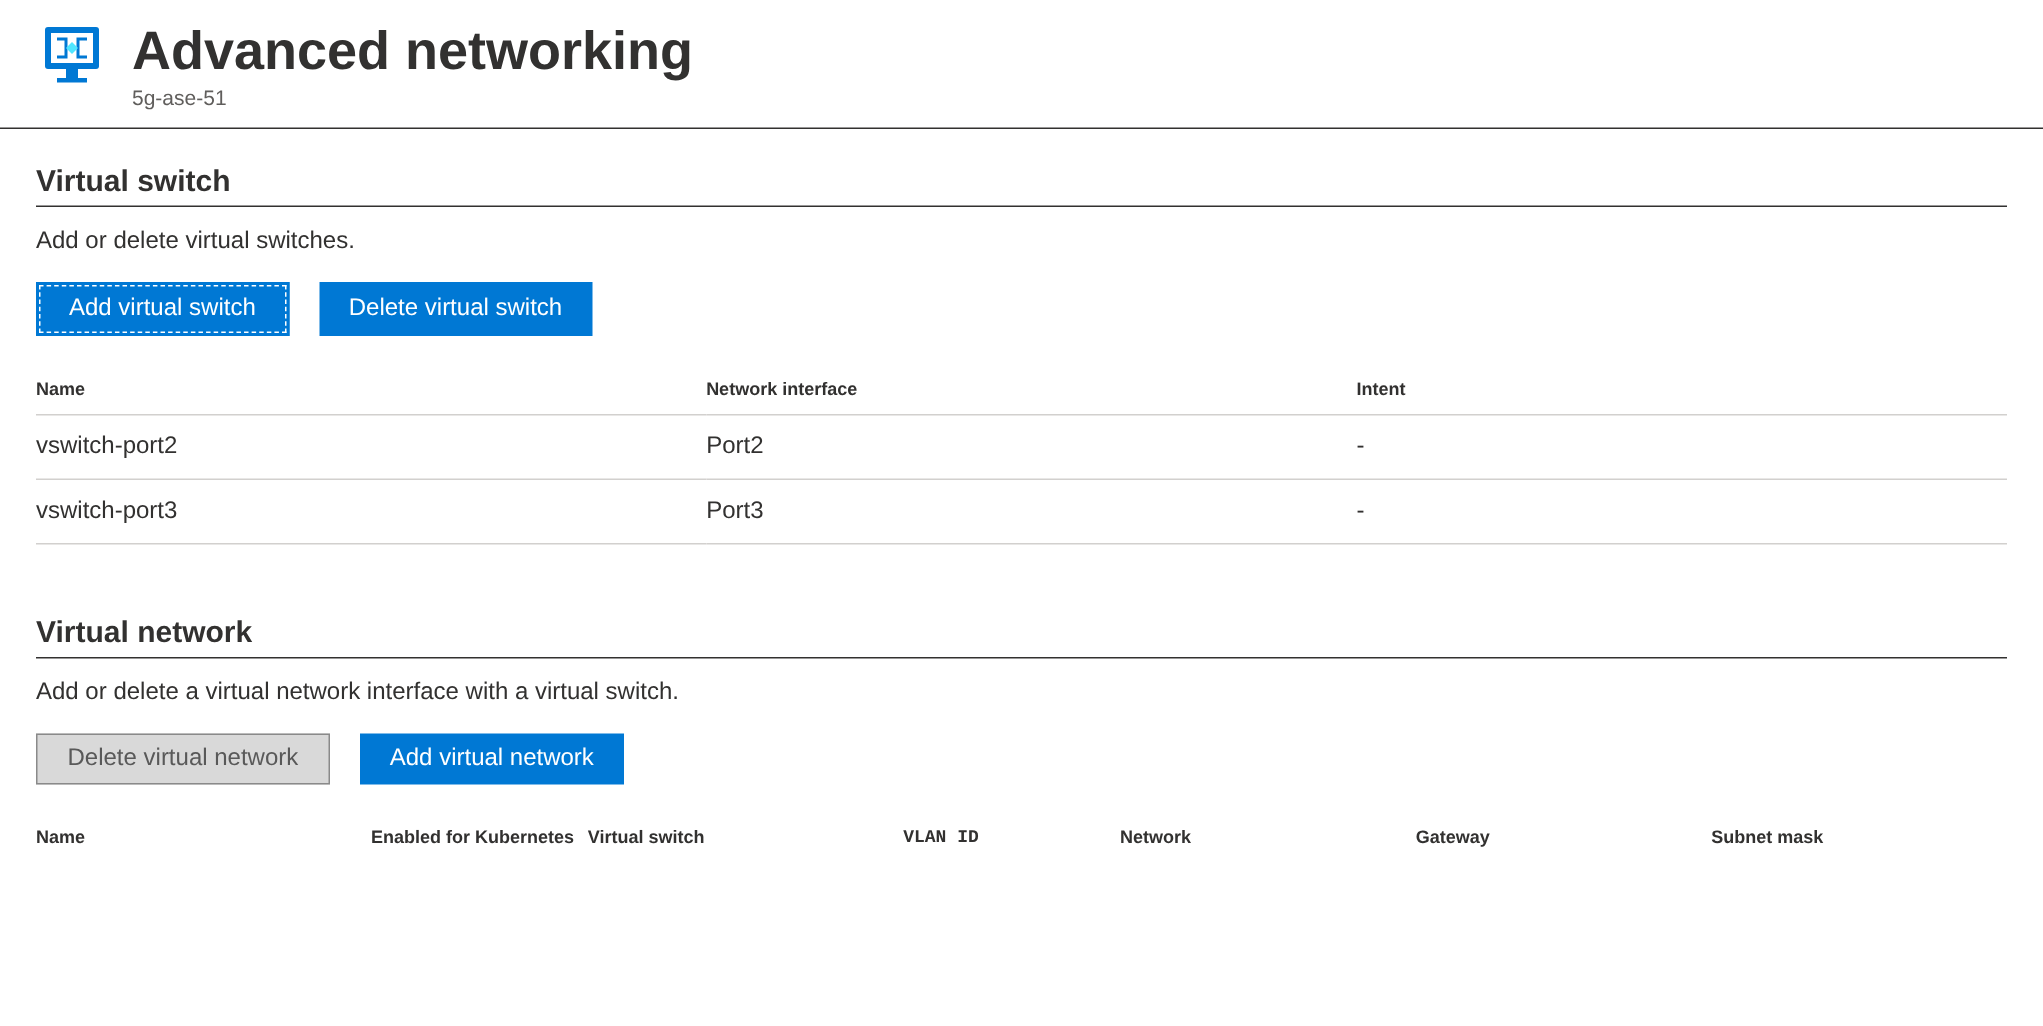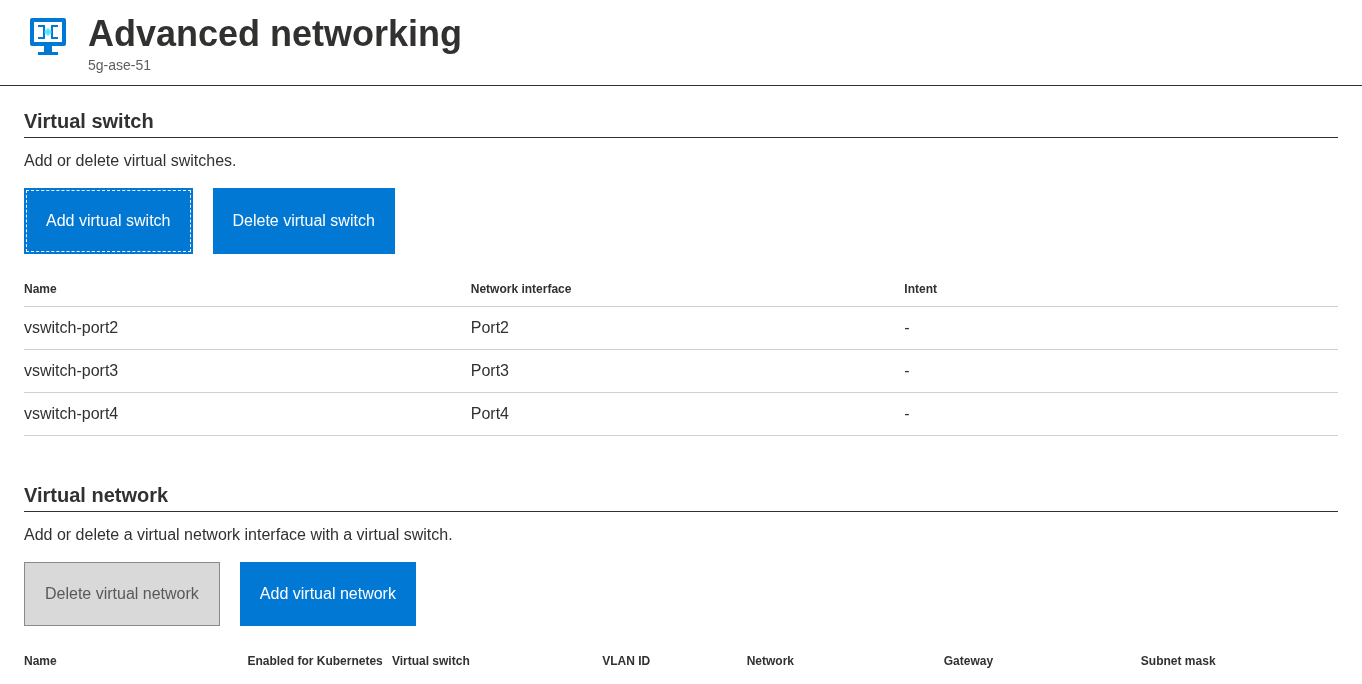--- a/index.html
+++ b/index.html
@@ -65,7 +65,7 @@
       margin-bottom: 18px;
     }
     .btn {
-      padding: 22px 20px;
+      padding: 7px 20px;
       font-size: 16px;
       font-family: inherit;
       border: none;

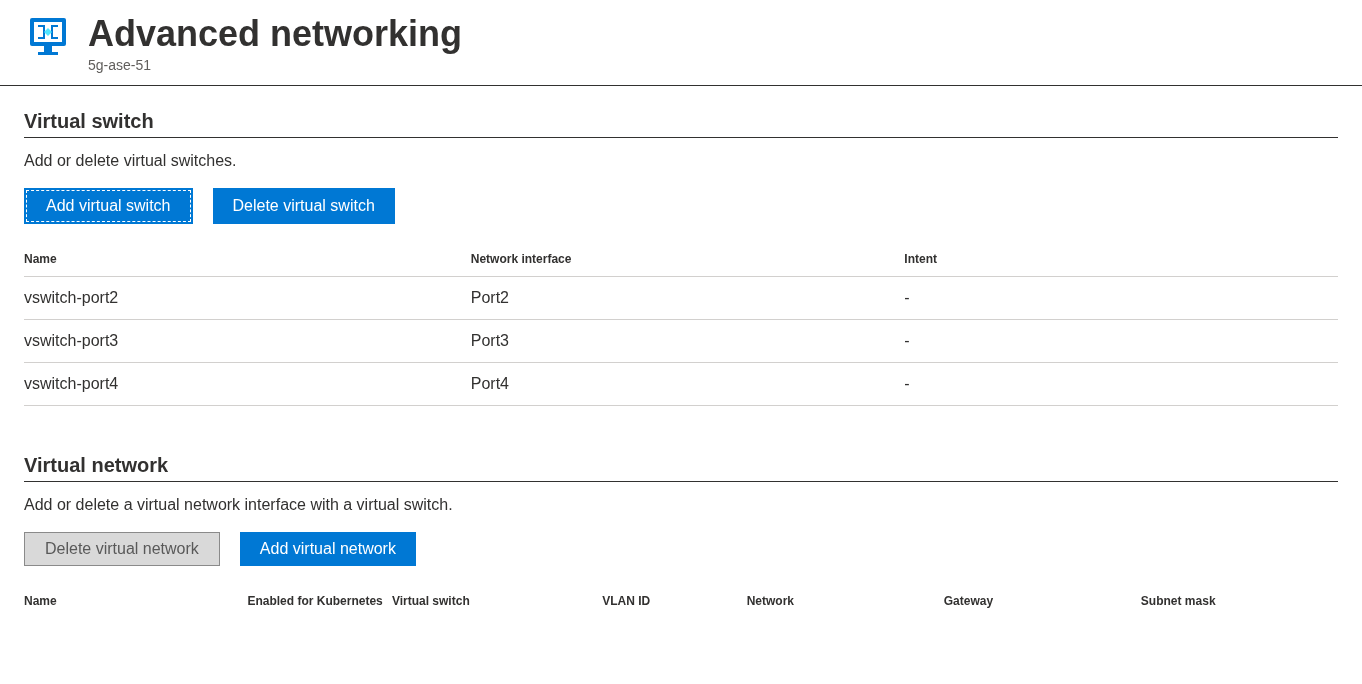--- a/index.html
+++ b/index.html
@@ -168,11 +168,6 @@
           <td>Port3</td>
           <td>-</td>
         </tr>
-        <tr>
-          <td>vswitch-port4</td>
-          <td>Port4</td>
-          <td>-</td>
-        </tr>
       </tbody>
     </table>
   </div>

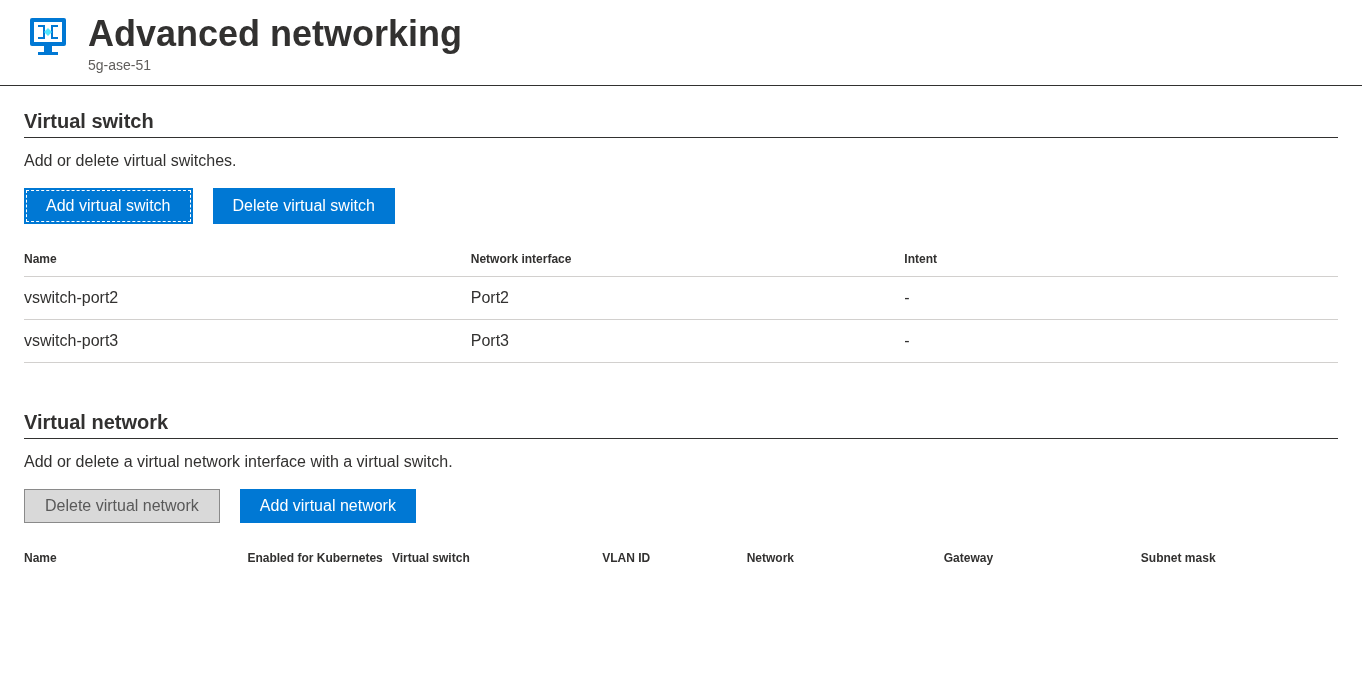--- a/index.html
+++ b/index.html
@@ -114,7 +114,7 @@
     .vnet-table th:nth-child(1) { width: 17%; }
     .vnet-table th:nth-child(2) { width: 11%; }
     .vnet-table th:nth-child(3) { width: 16%; }
-    .vnet-table th:nth-child(4) { width: 11%; }
+    .vnet-table th:nth-child(4) { width: 11%; font-family: Liberation Mono, monospace; }
     .vnet-table th:nth-child(5) { width: 15%; }
     .vnet-table th:nth-child(6) { width: 15%; }
     .vnet-table th:nth-child(7) { width: 15%; }

